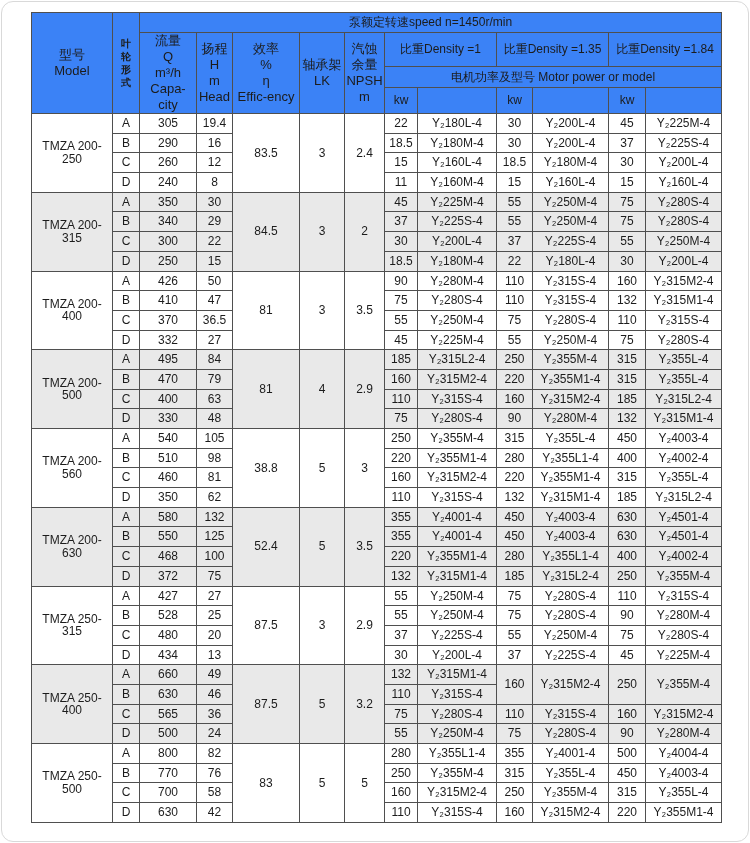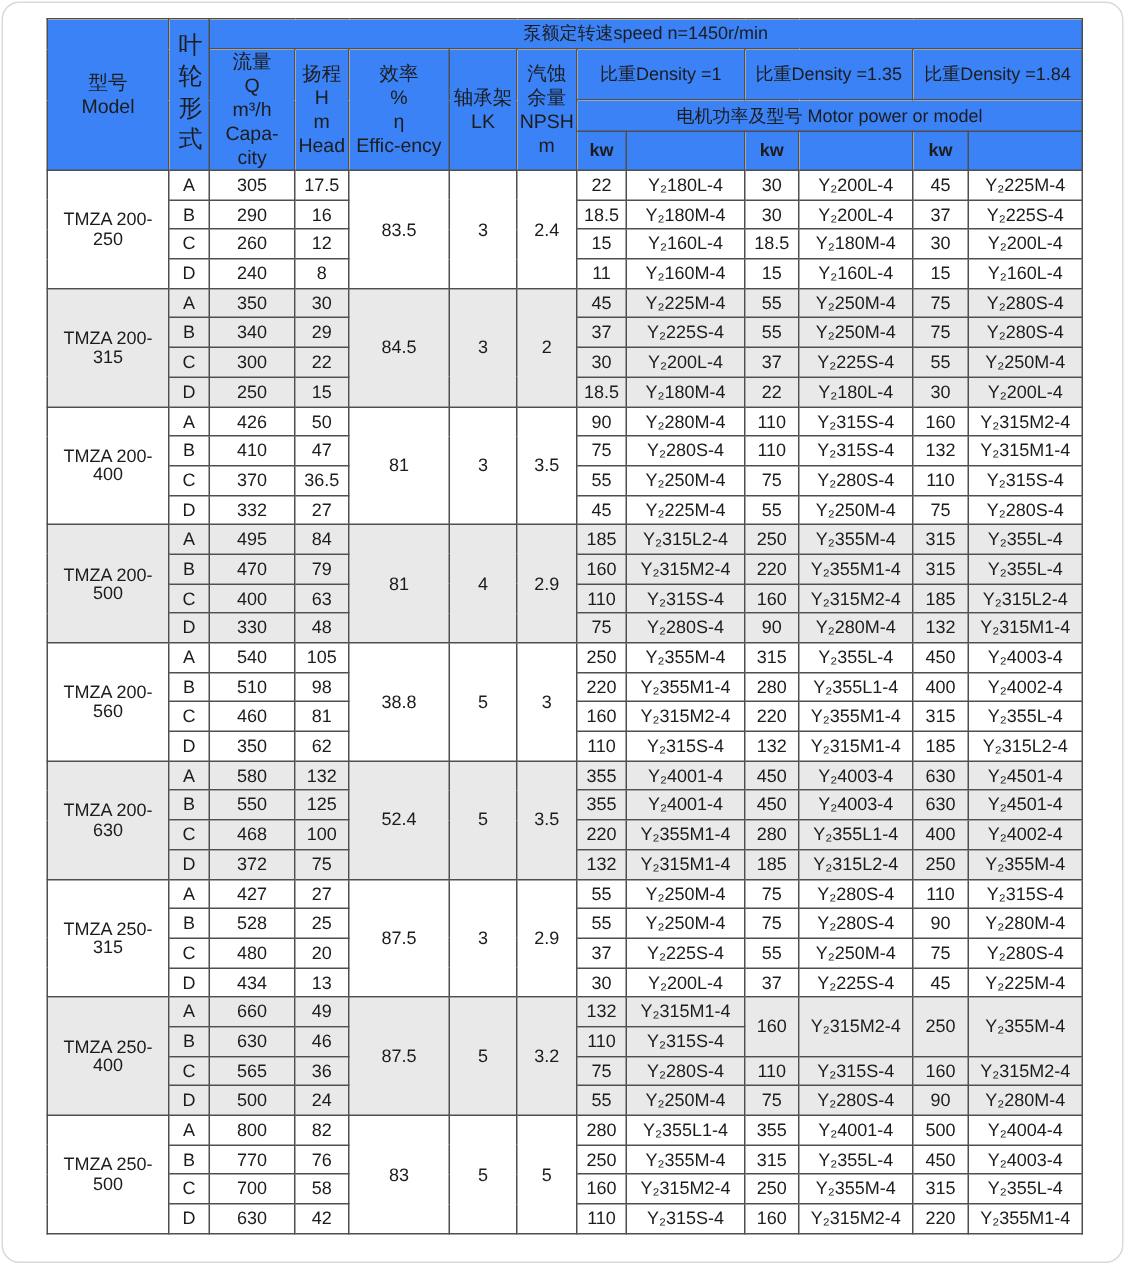--- a/index.html
+++ b/index.html
@@ -39,8 +39,9 @@
   .kw-row th { height: 26px; font-weight: bold; }
   .v-text {
     width: 14px; margin: 0 auto;
-    word-break: break-all; line-height: 1.3; font-size: 16px;
+    word-break: break-all; line-height: 1.3; font-size: 10px;
     white-space: normal;
+    font-weight: bold;
   }
   .spec tbody tr { height: 19.7px; }
   .spec tbody td { font-size: 12px; line-height: 1.05; background: #ffffff; }

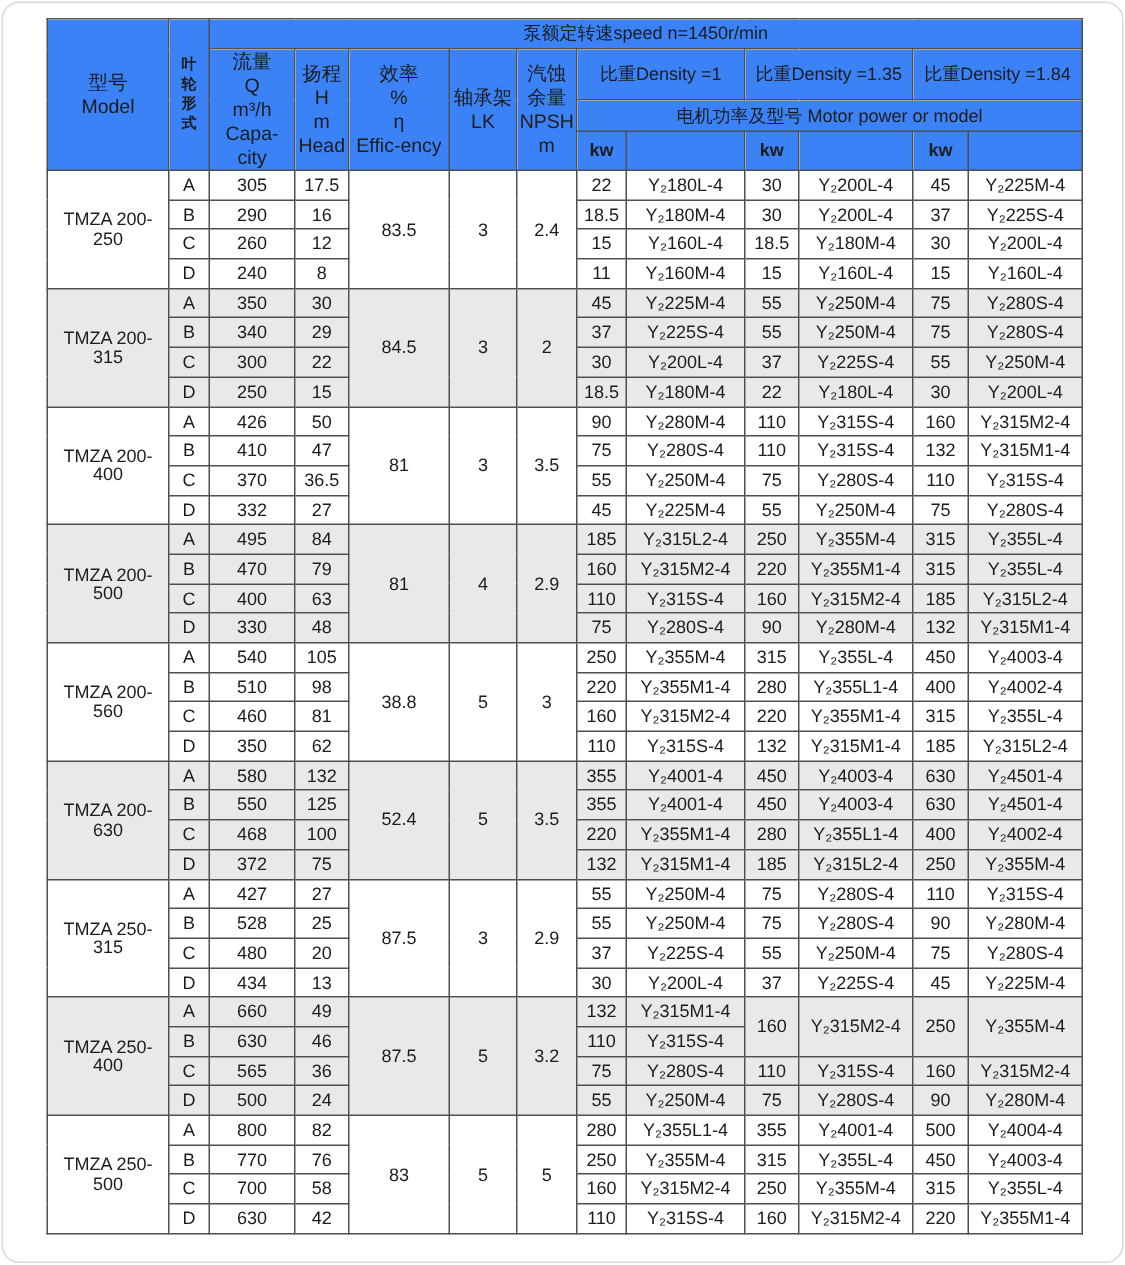--- a/index.html
+++ b/index.html
@@ -36,7 +36,7 @@
   .speed-row th { height: 20px; font-size: 12px; }
   .density-row th { height: 34px; }
   .motor-row th { height: 21px; }
-  .kw-row th { height: 26px; font-weight: bold; }
+  .kw-row th { height: 26px; }
   .v-text {
     width: 14px; margin: 0 auto;
     word-break: break-all; line-height: 1.3; font-size: 10px;

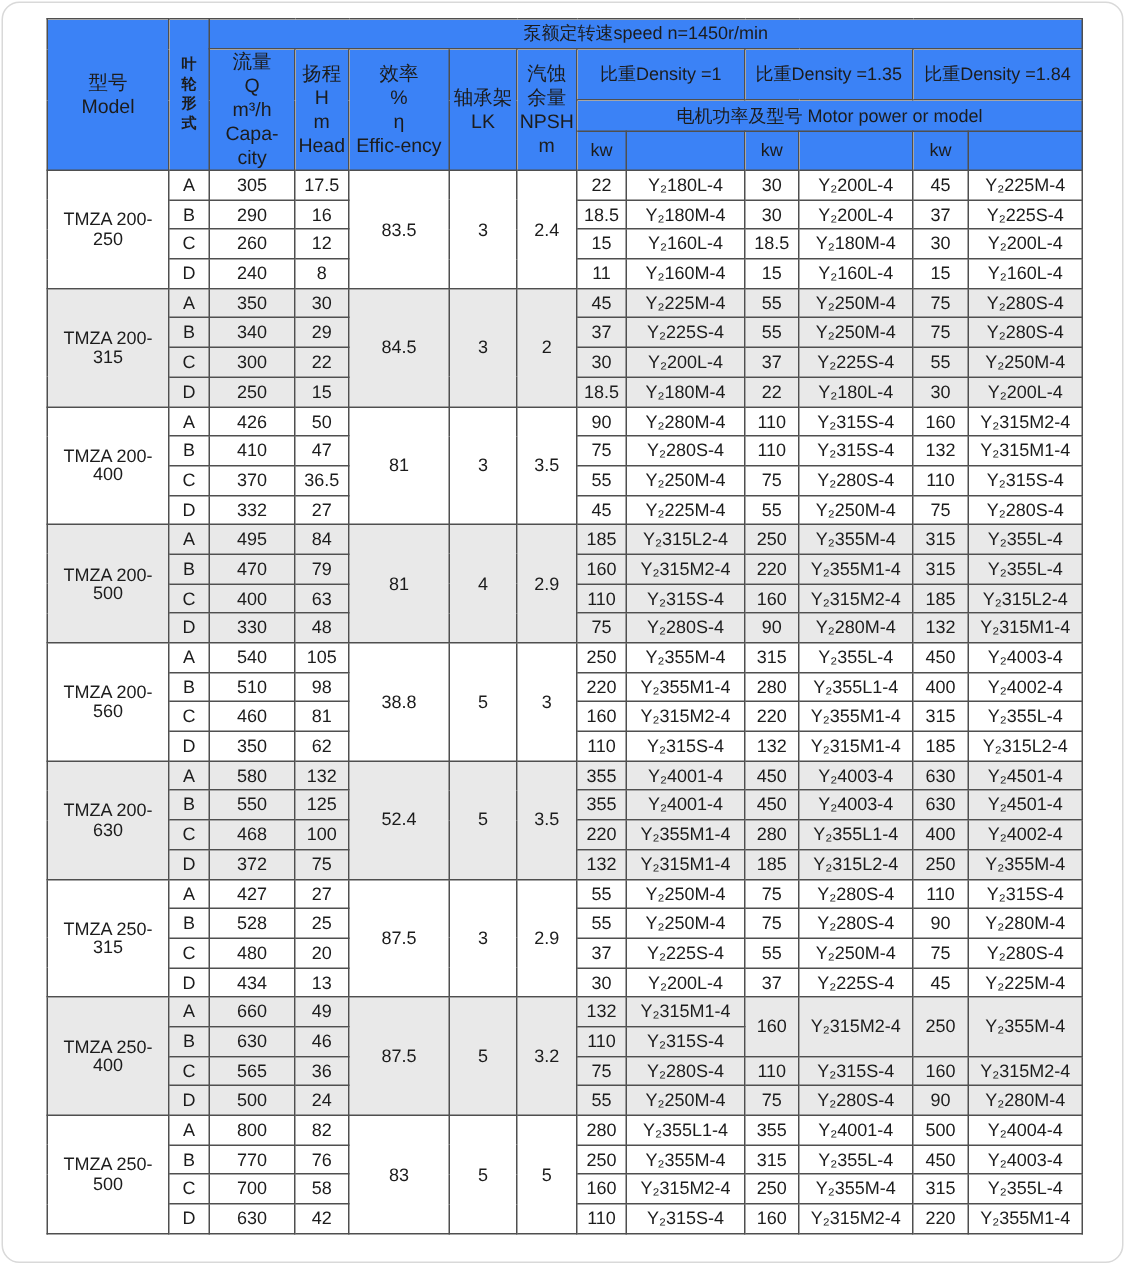--- a/index.html
+++ b/index.html
@@ -118,7 +118,7 @@
         <td class="model-cell" rowspan="4">TMZA 200-250</td>
         <td>A</td>
         <td>305</td>
-        <td>17.5</td>
+        <td>19.4</td>
         <td rowspan="4">83.5</td>
         <td rowspan="4">3</td>
         <td rowspan="4">2.4</td>

